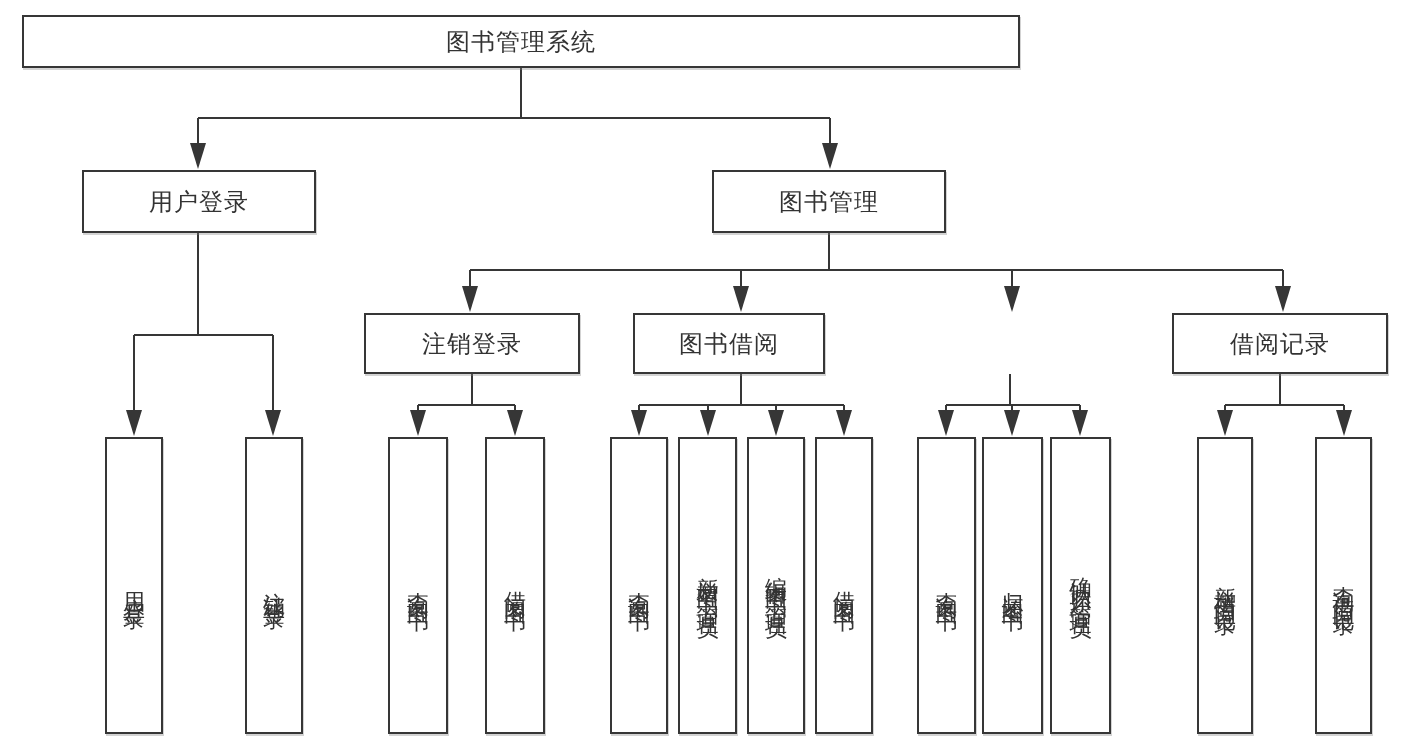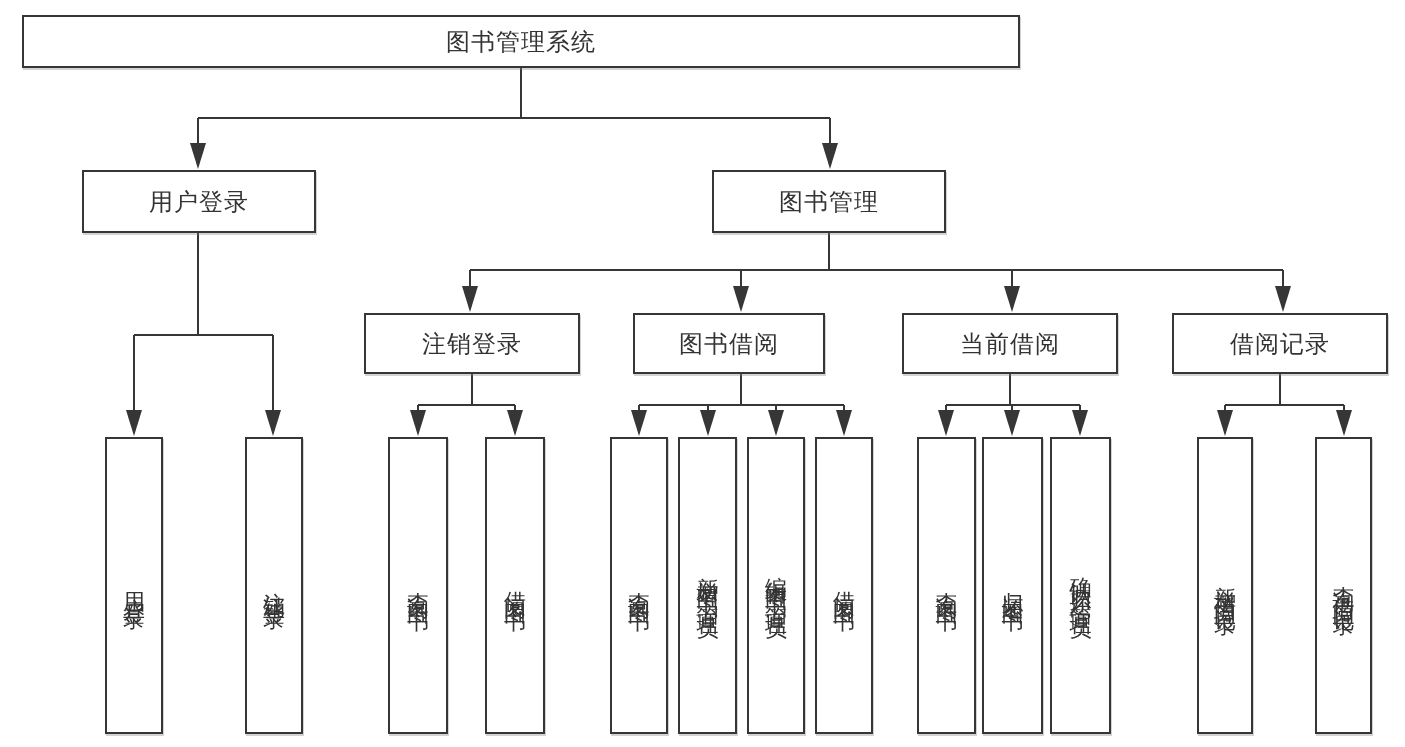--- a/index.html
+++ b/index.html
@@ -105,9 +105,6 @@
   <div class="node h" style="left:633px;top:313px;width:192px;height:61px">
     <span>图书借阅</span>
   </div>
-  <div class="node h" style="left:902px;top:313px;width:216px;height:61px">
-    <span>当前借阅</span>
-  </div>
   <div class="node h" style="left:1172px;top:313px;width:216px;height:61px">
     <span>借阅记录</span>
   </div>

